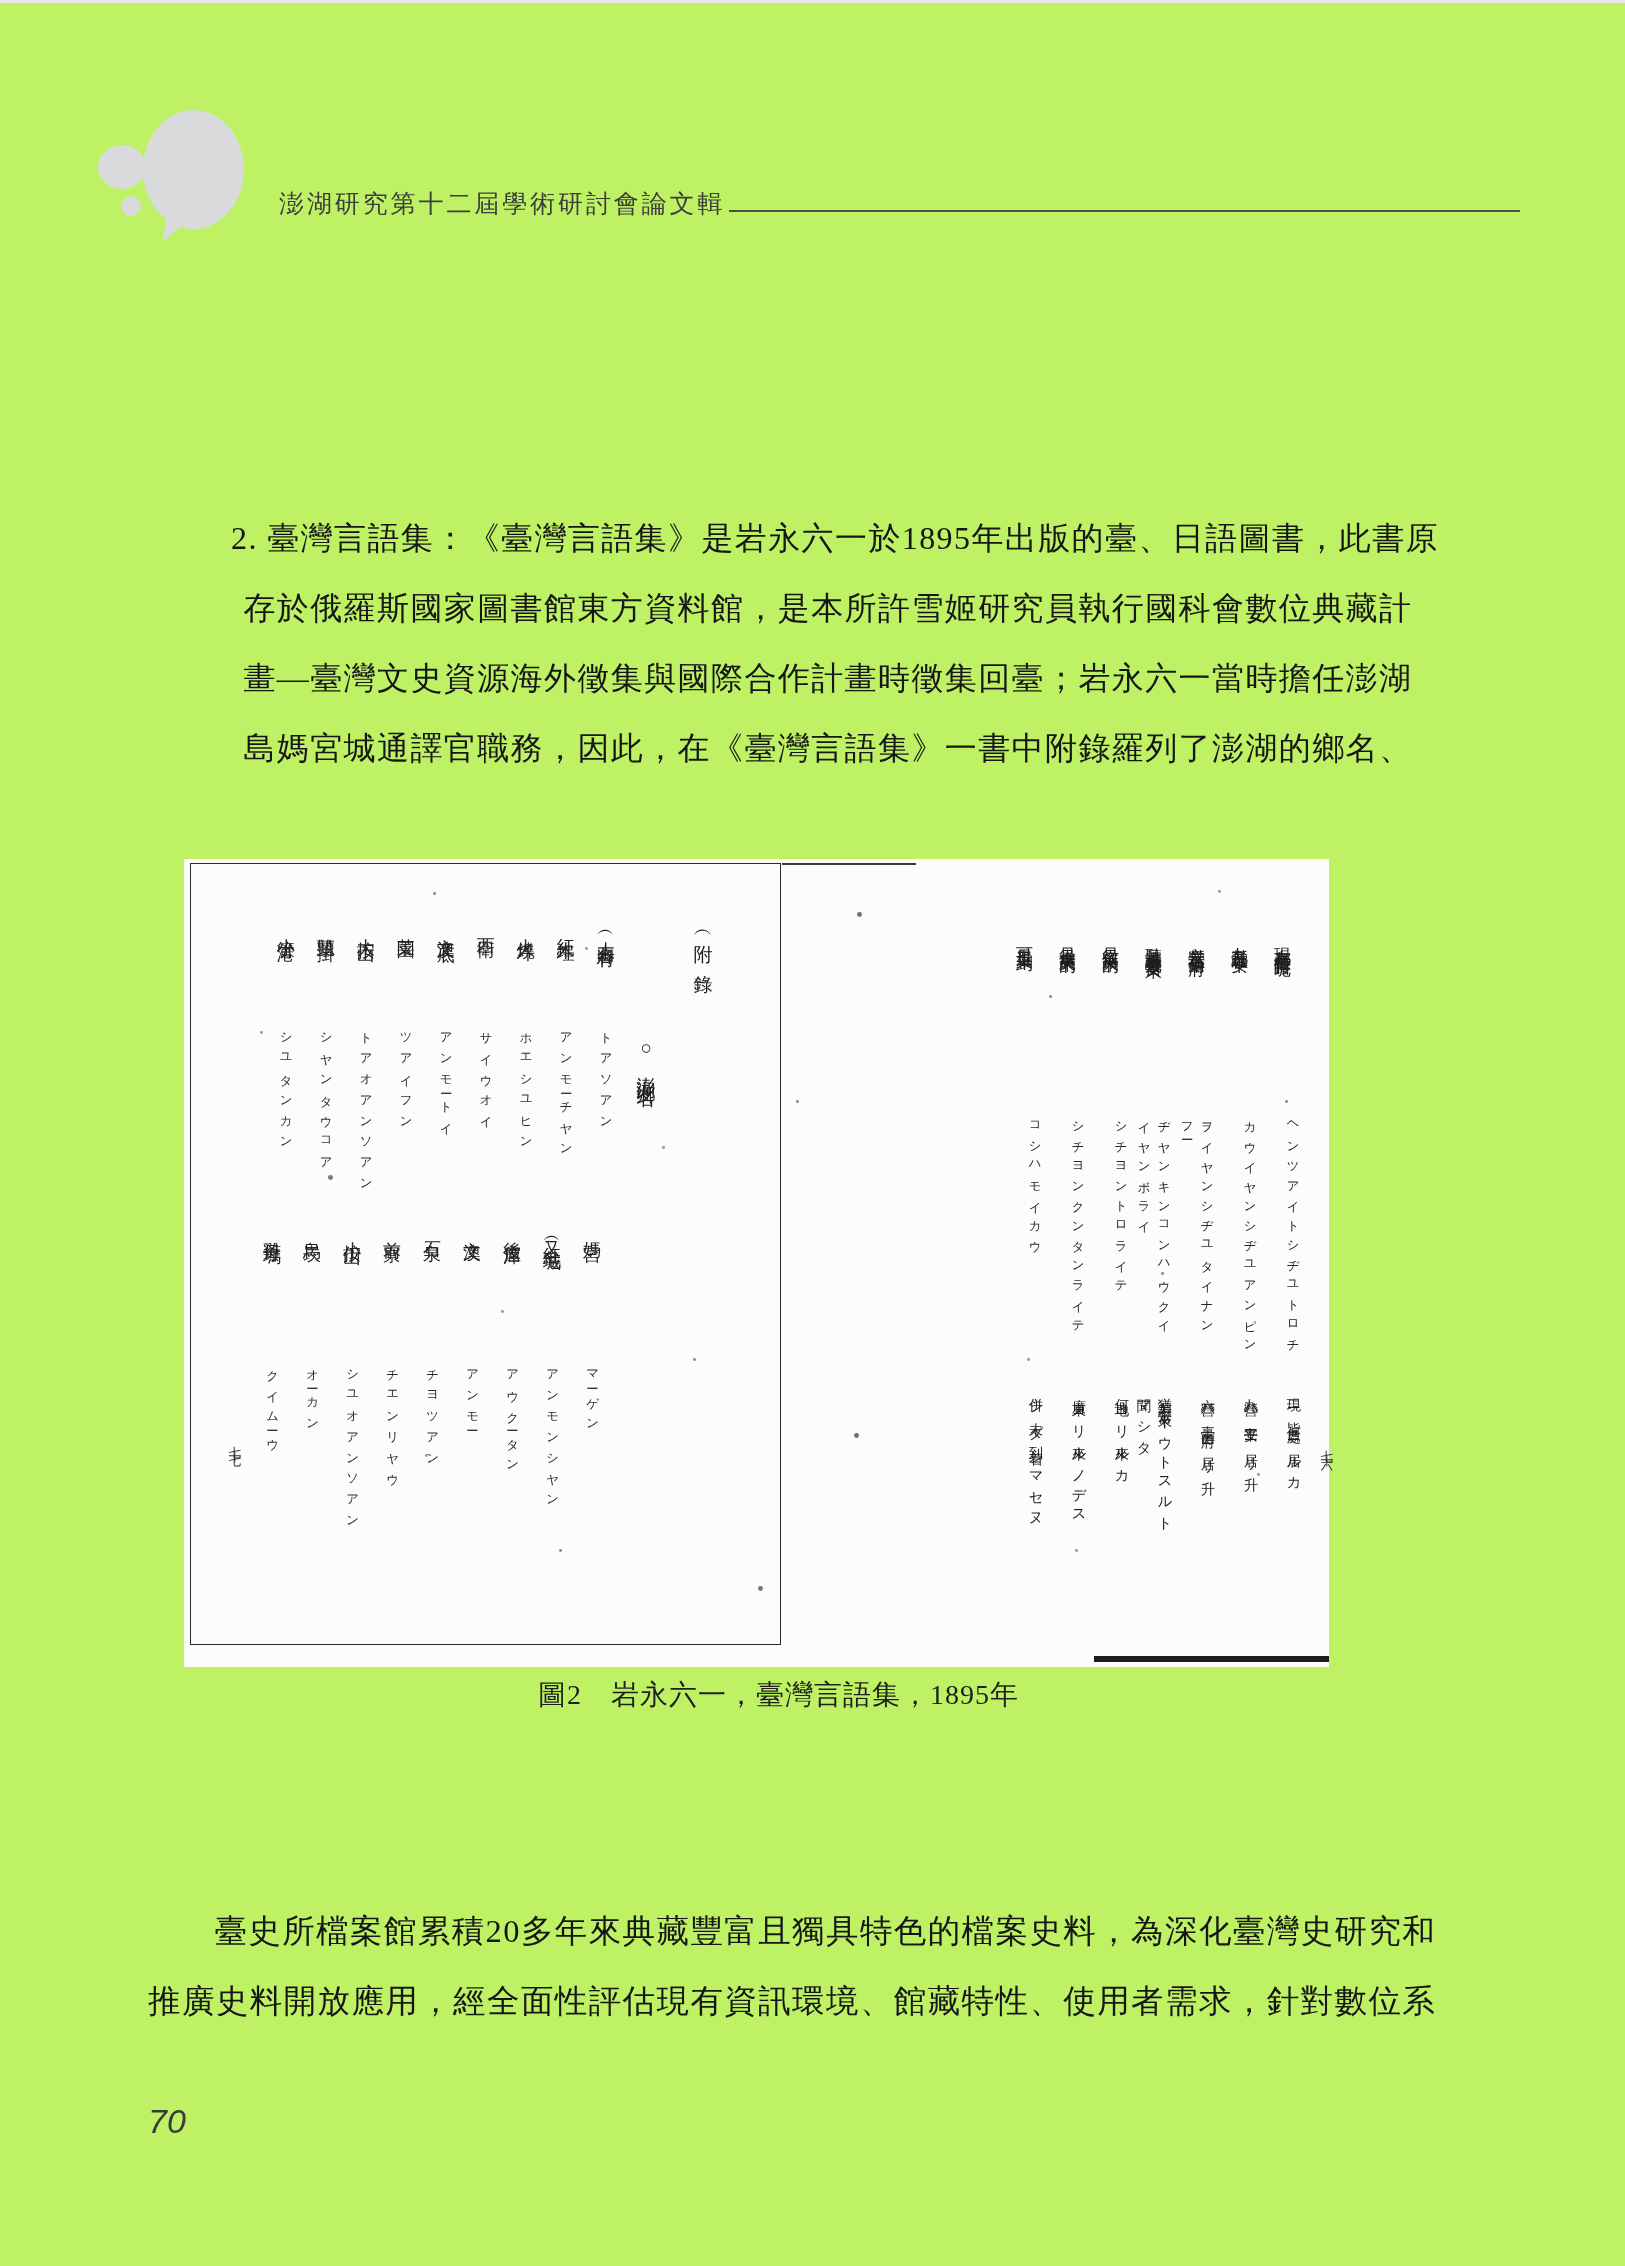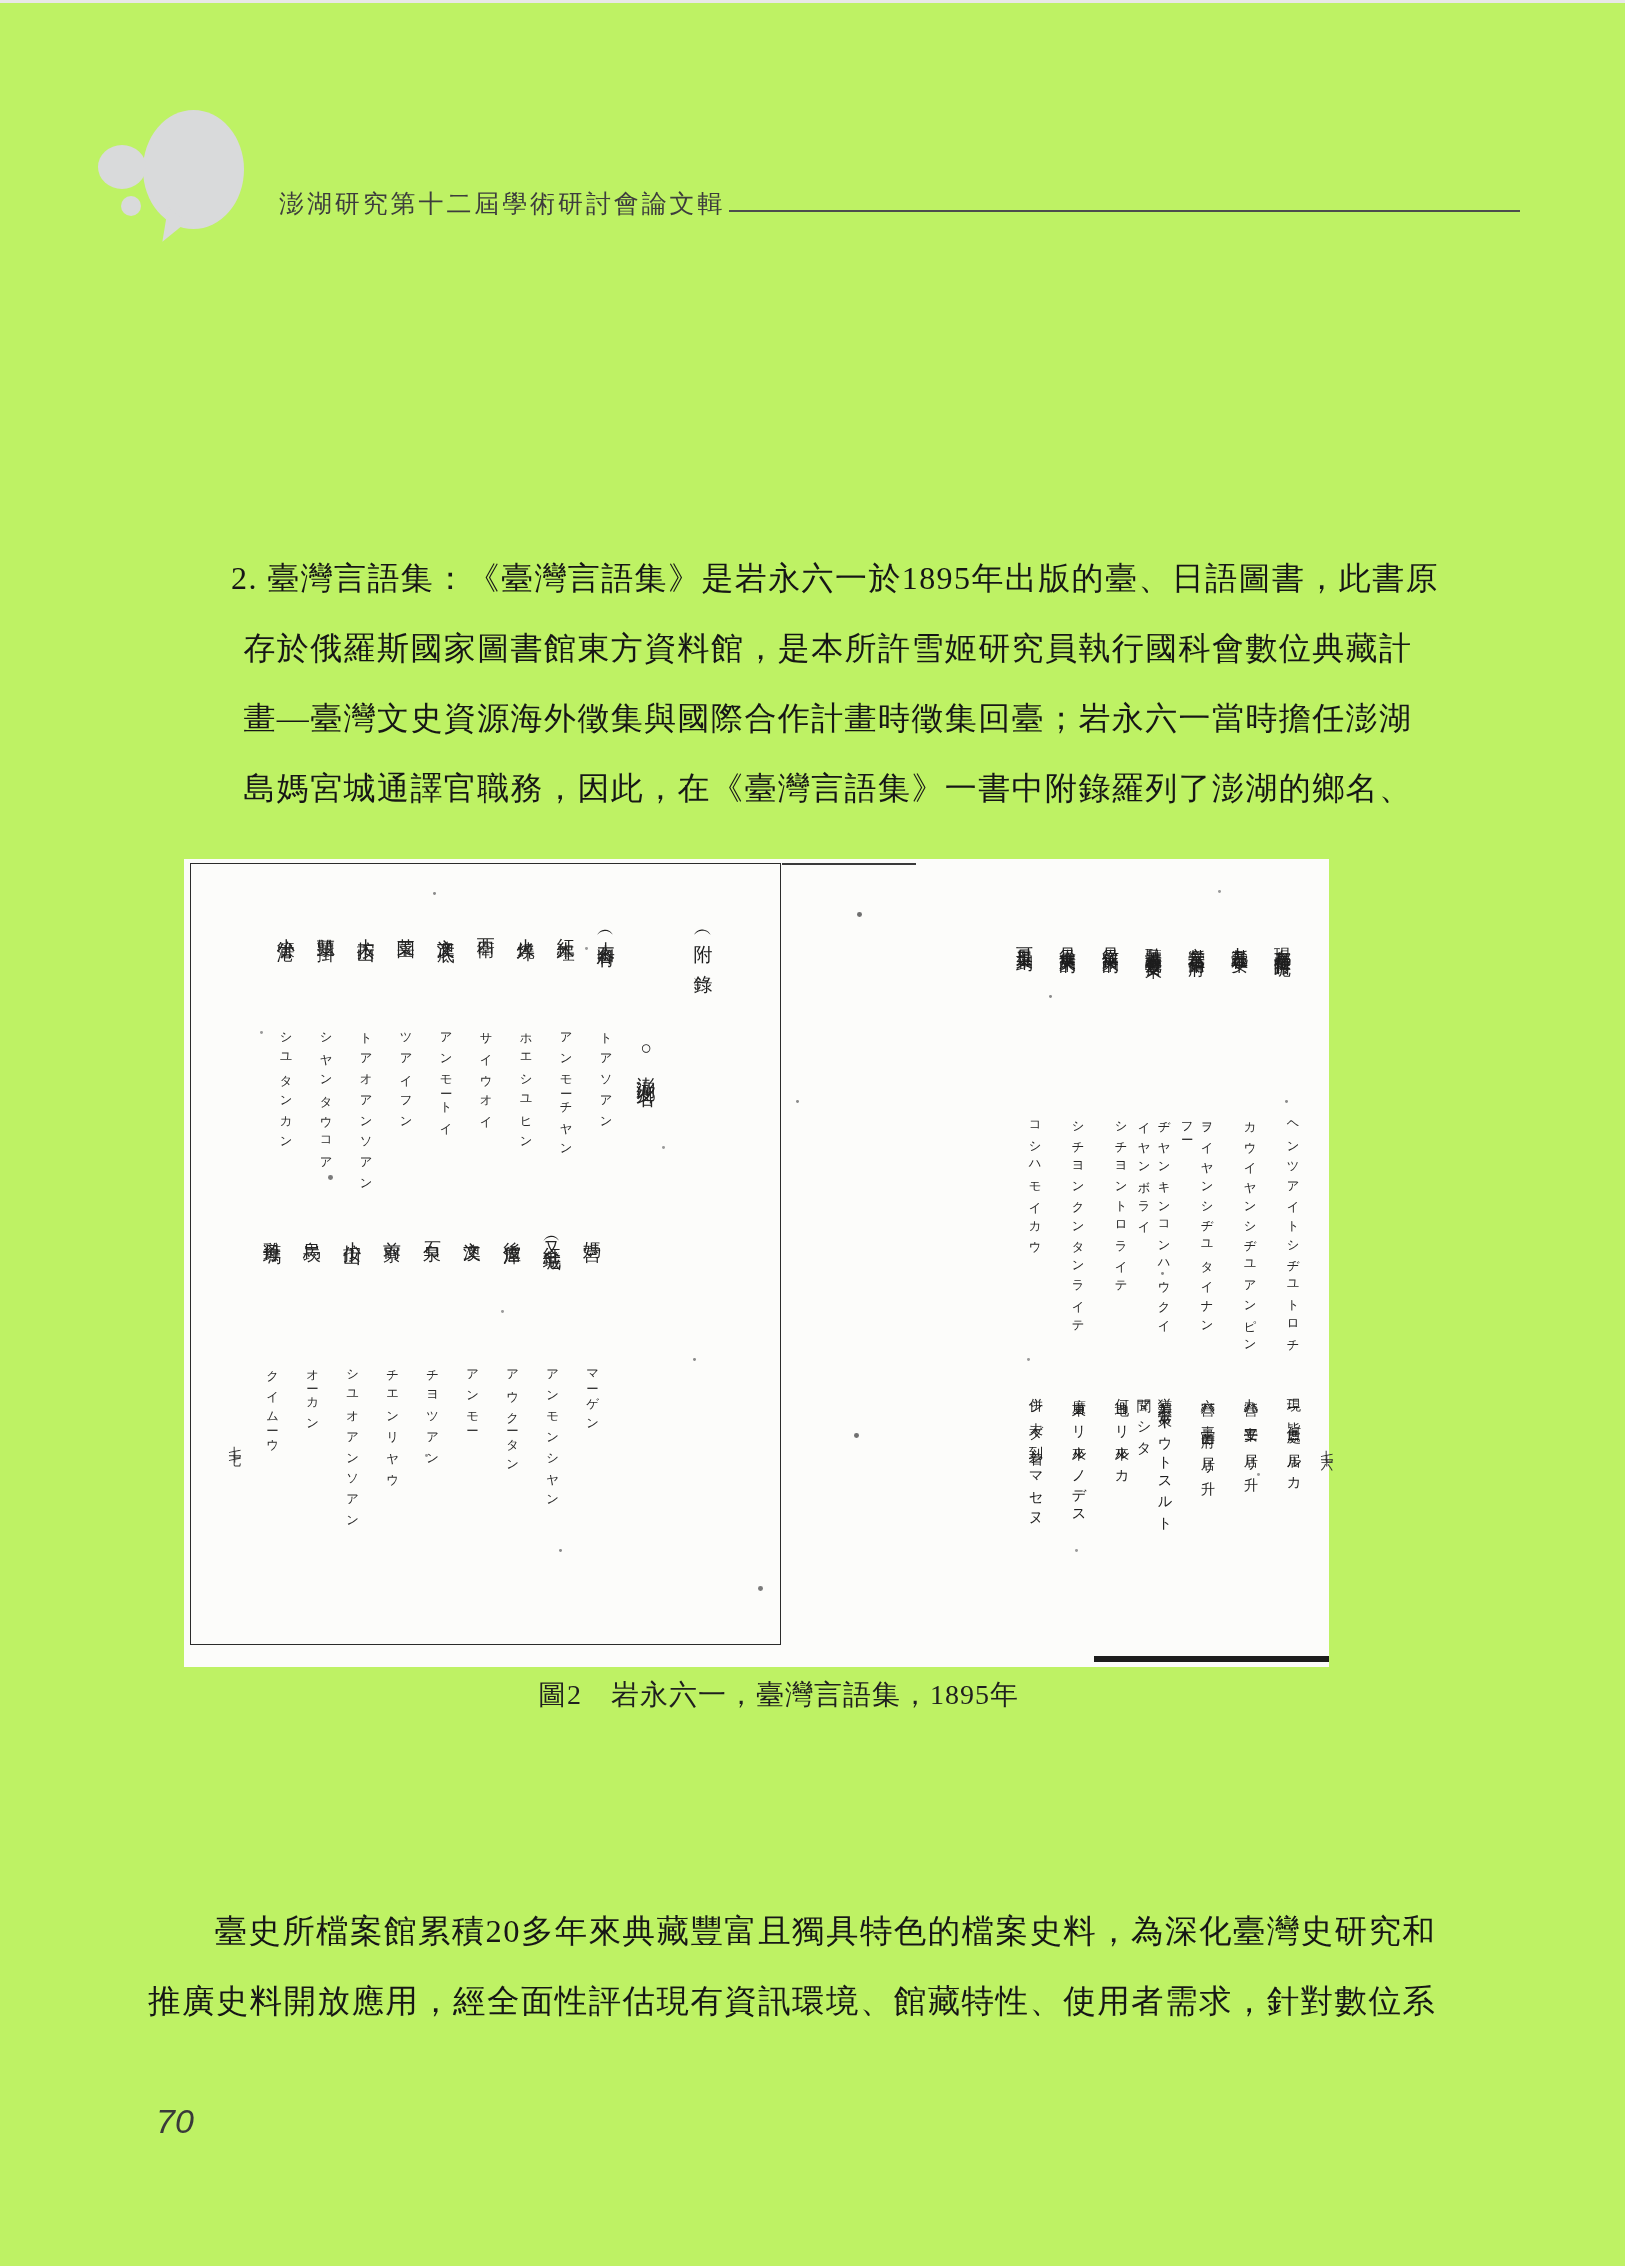--- a/index.html
+++ b/index.html
@@ -20,7 +20,7 @@
   .header-rule { position:absolute; left:729px; top:207px; width:791px; height:1.9px; background:#4d4d4d; }
 
   
-  .para1 { position:absolute; left:231px; top:540px; }
+  .para1 { position:absolute; left:231px; top:500px; }
   .pline { font-size:32px; line-height:70px; letter-spacing:1.4px; color:#161616; white-space:nowrap; }
   .para1 .cont { margin-left:12.4px; }
   .para2 { position:absolute; left:148px; top:1893px;text-align:right; }

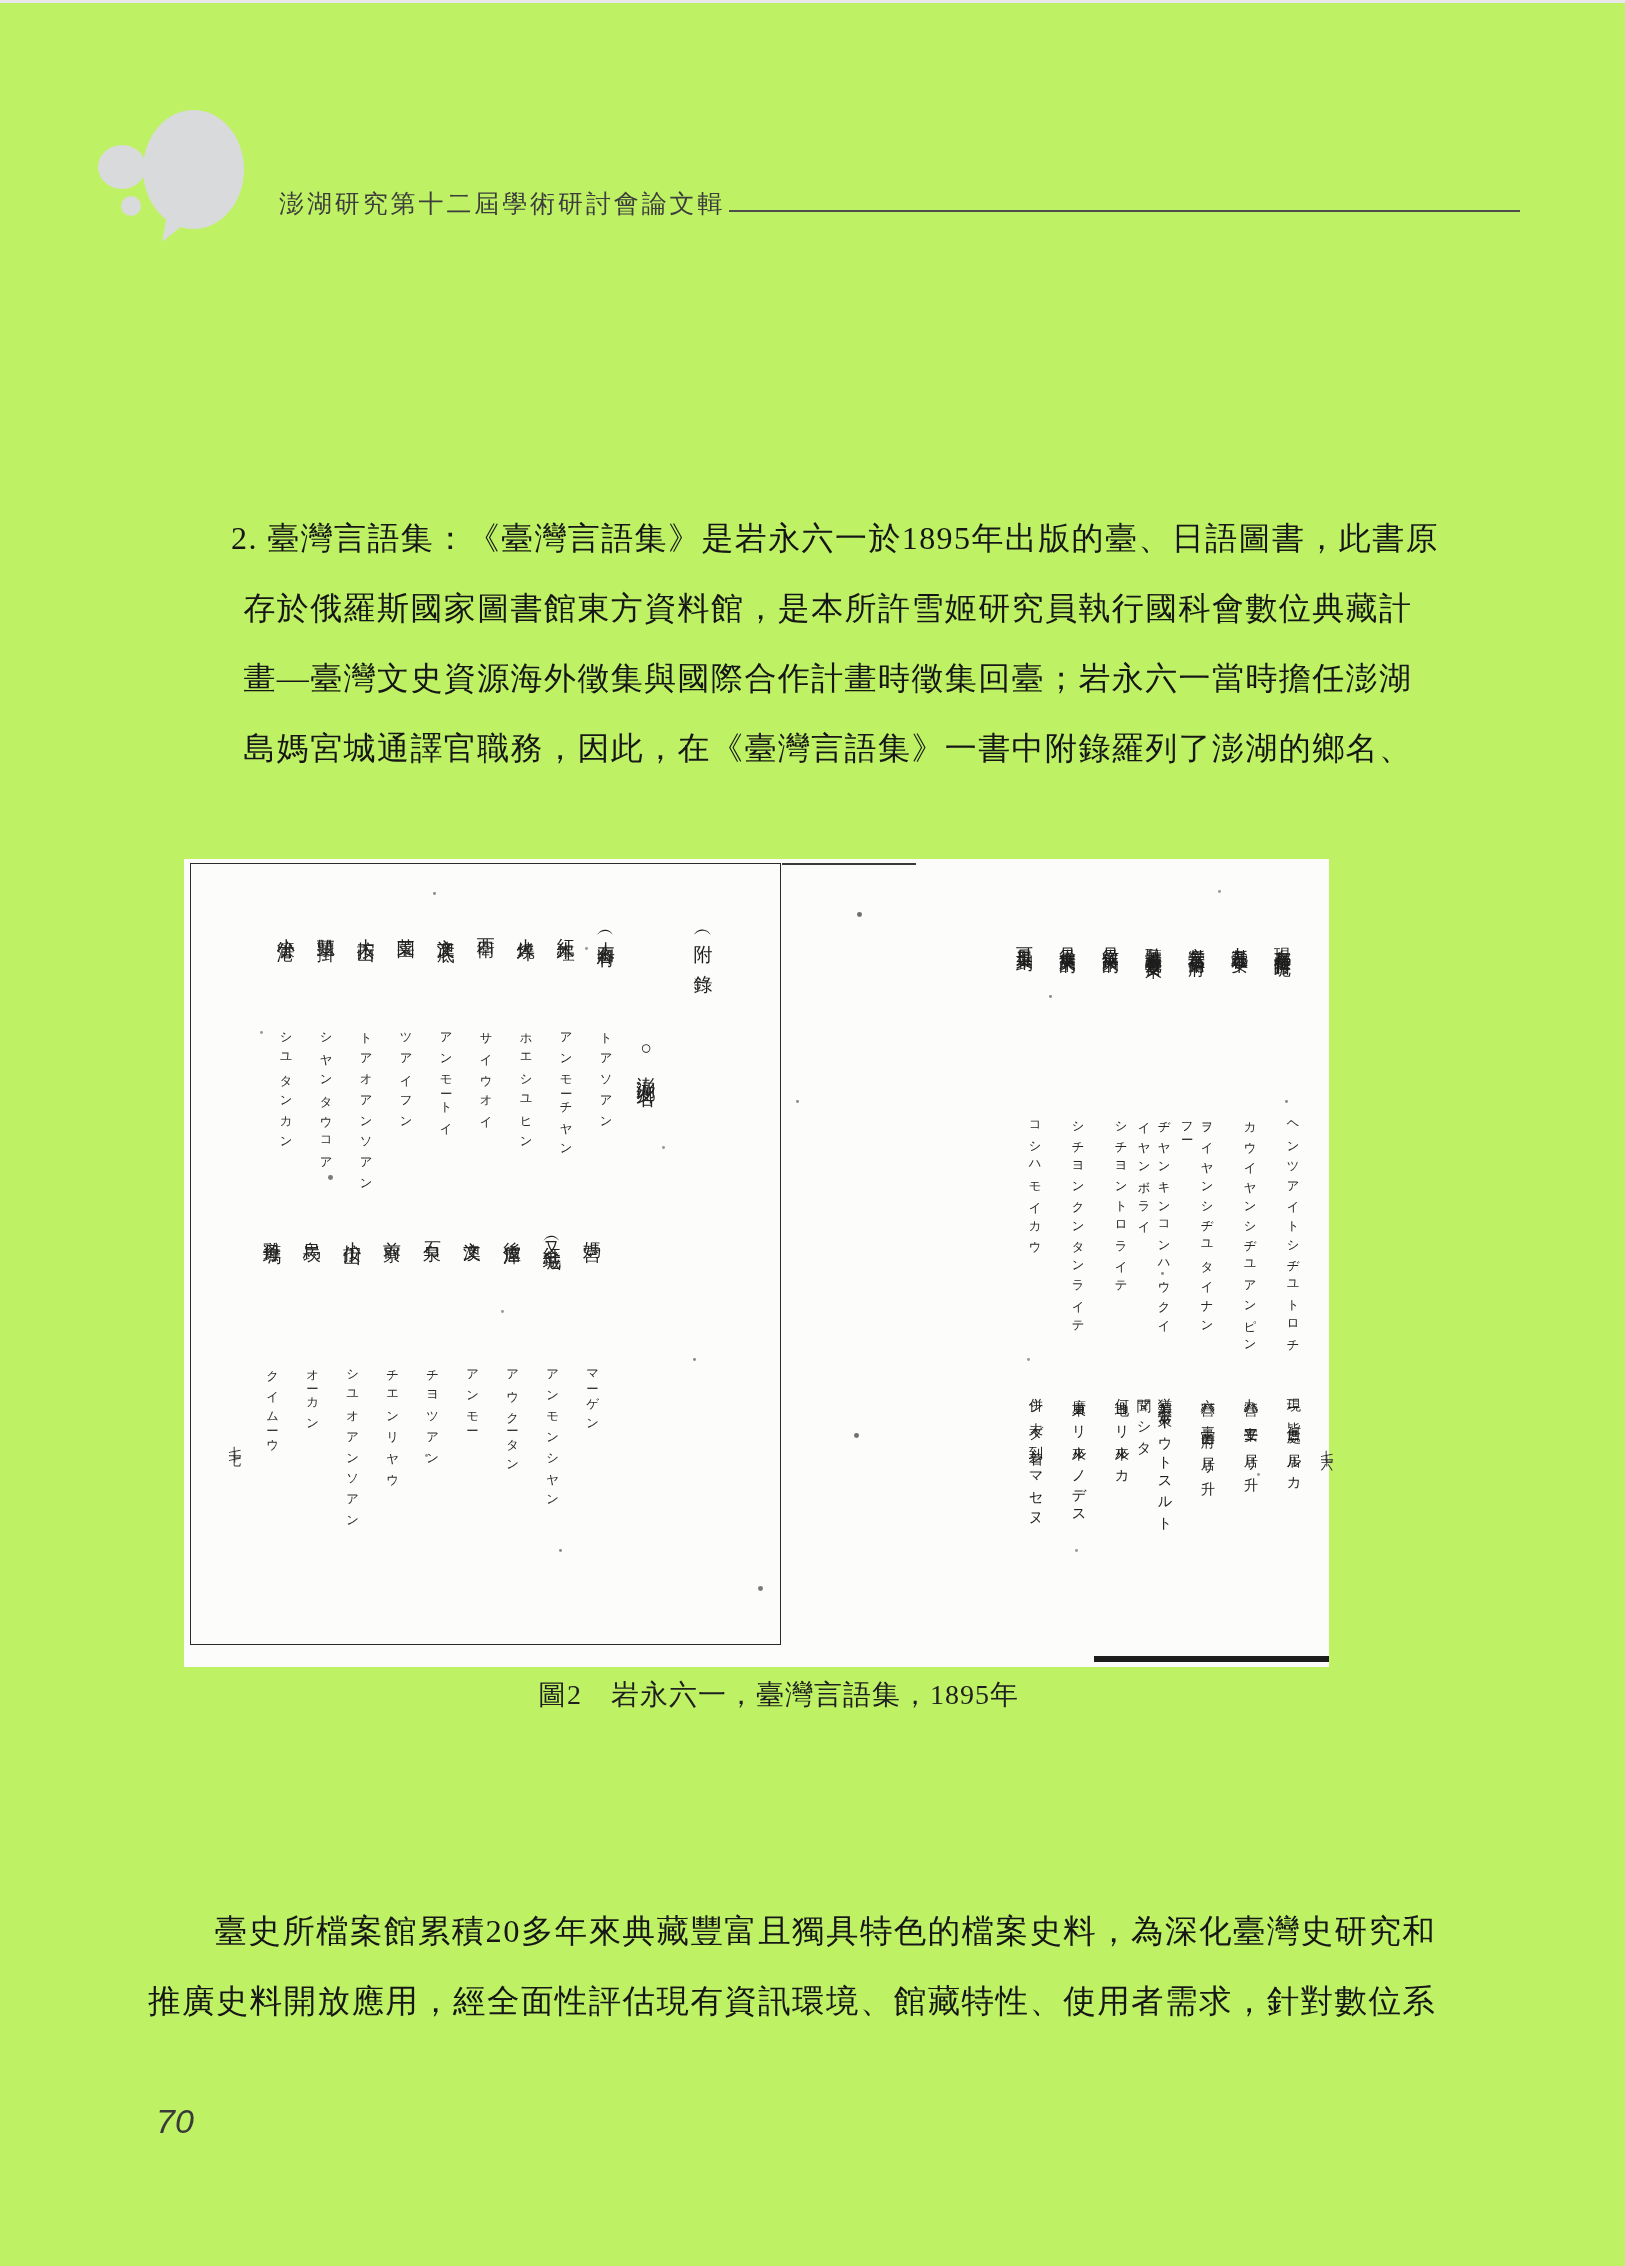--- a/index.html
+++ b/index.html
@@ -75,7 +75,7 @@
   .caption { position:absolute; left:538px; top:1673px; font-size:28px; color:#1f1f1f; letter-spacing:1px;font-family:Liberation Serif, serif; }
   .heading { position:absolute; left:169px; top:1801px; font-size:40px; font-weight:bold;
     letter-spacing:16.3px; color:#101010; white-space:nowrap; }
-  .folio { position:absolute; left:156px; top:2099px; font-family:"Liberation Sans", sans-serif;
+  .folio { position:absolute; left:148px; top:2099px; font-family:"Liberation Sans", sans-serif;
     font-style:italic; font-size:34px; color:#3a3a3a; }
 </style>
 </head>

